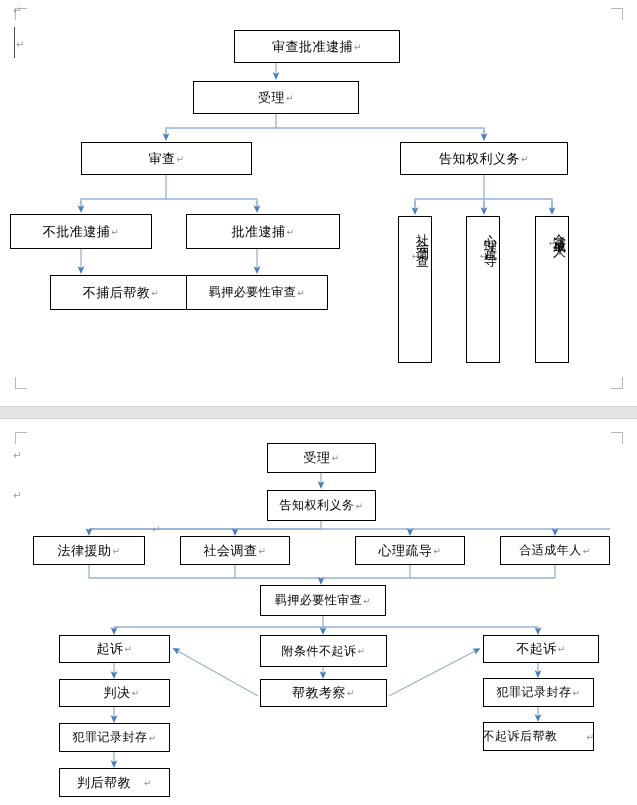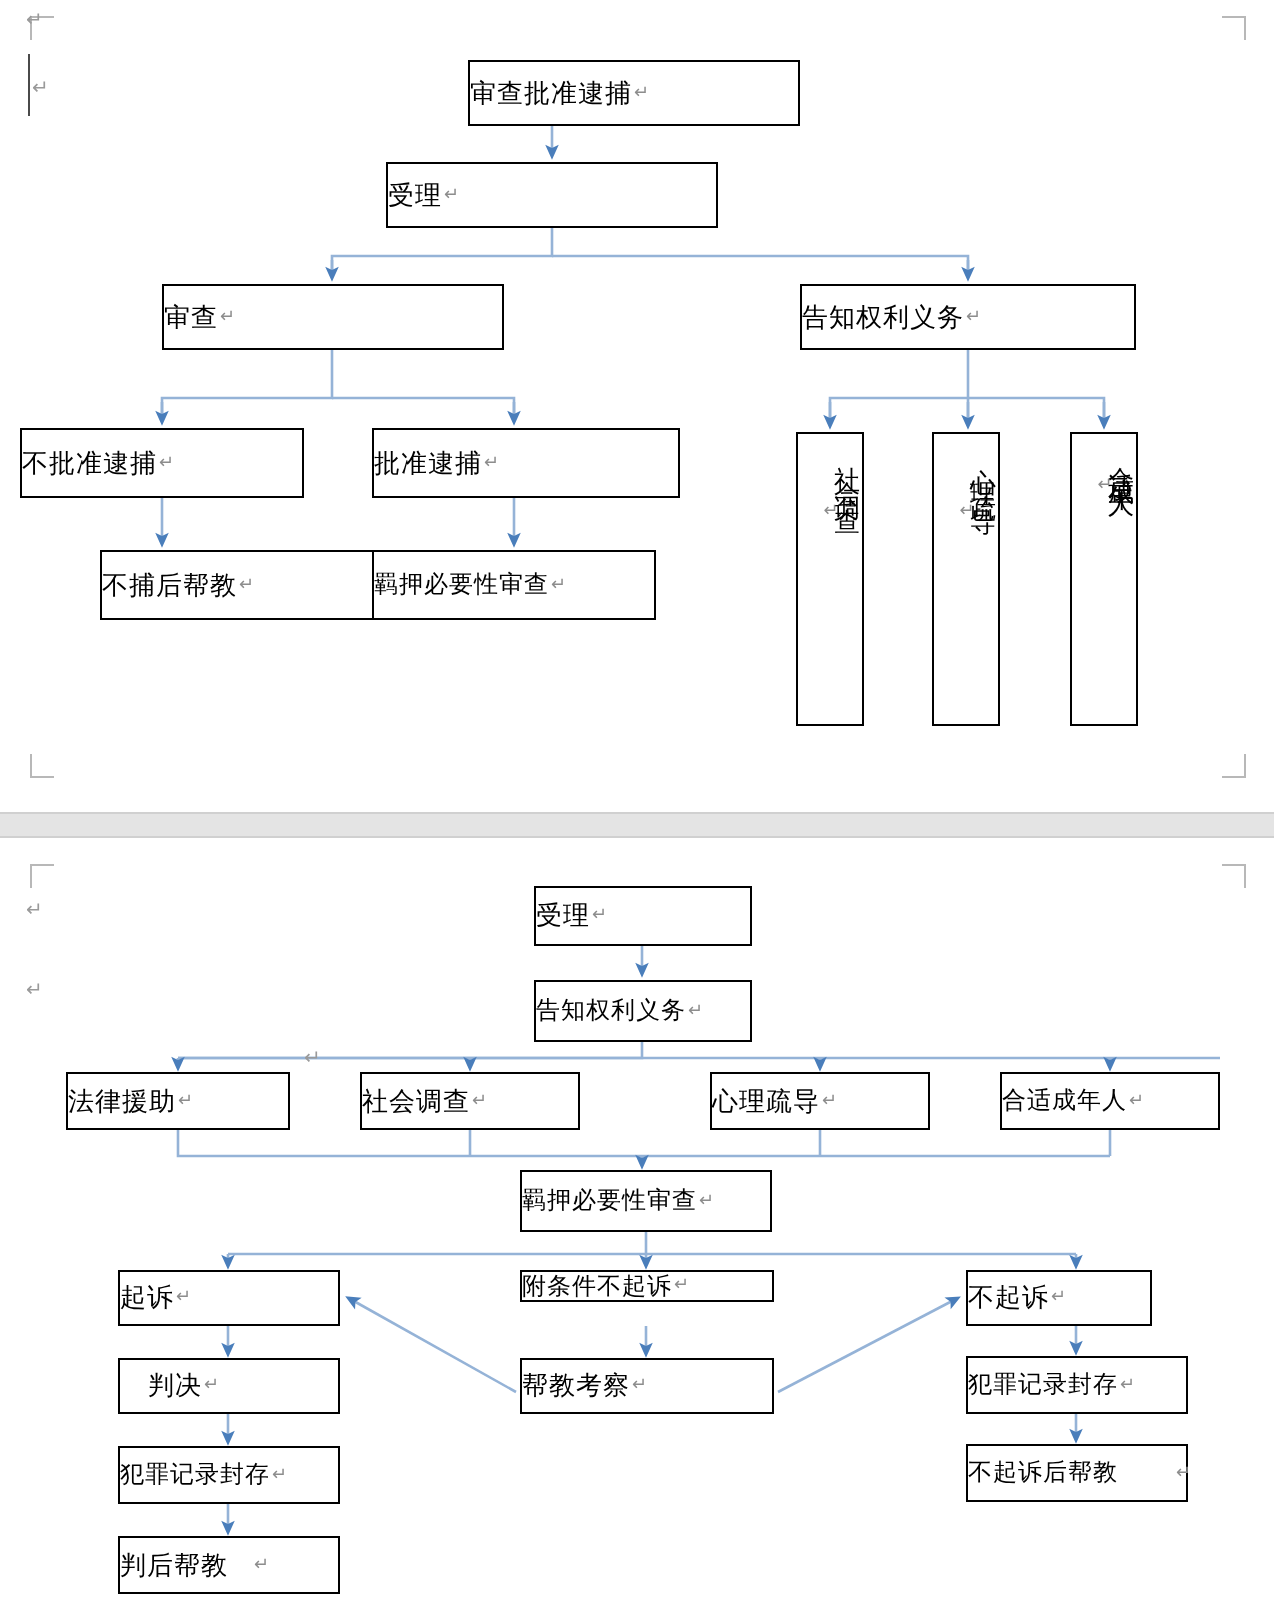--- a/index.html
+++ b/index.html
@@ -78,7 +78,7 @@
     color: #000000;
     display: flex;
     align-items: center;
-    justify-content: flex-start;
+    justify-content: center;
     font-size: 13px;
     letter-spacing: 0.5px;
     white-space: nowrap;

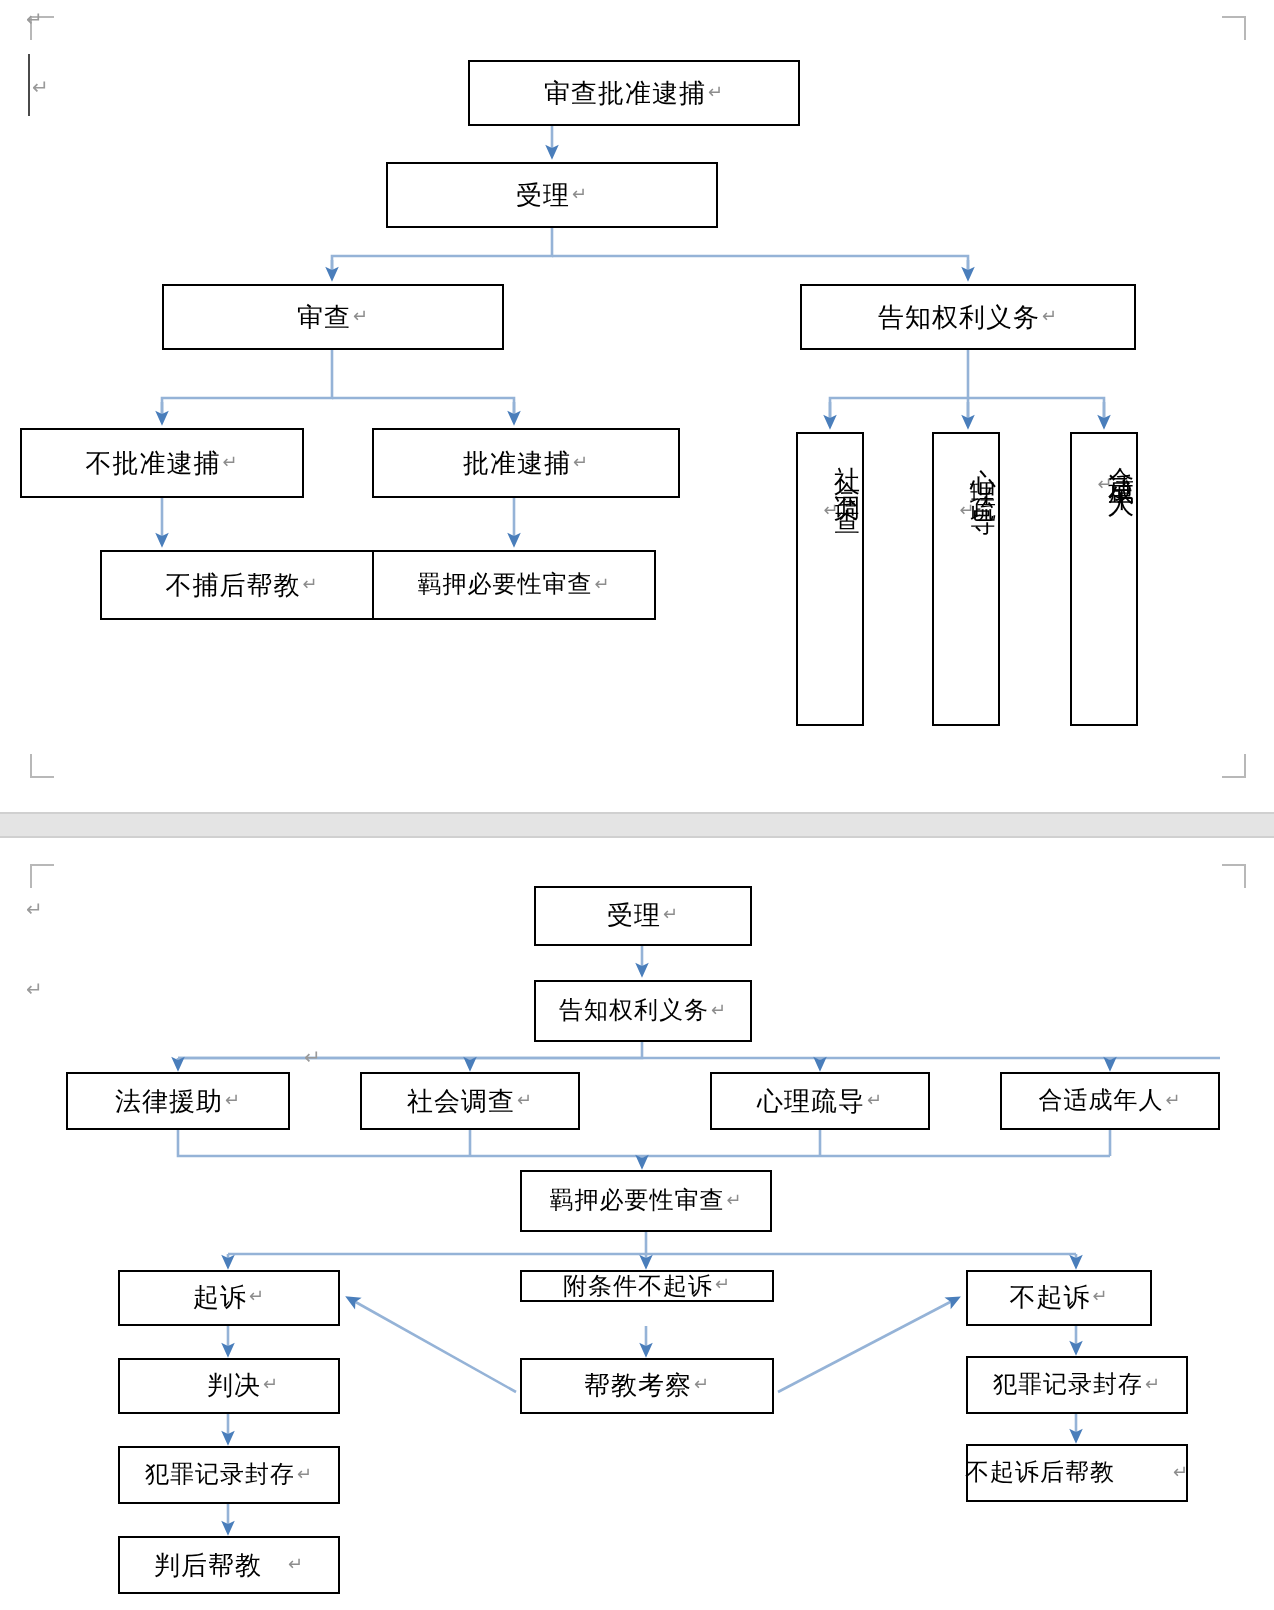--- a/index.html
+++ b/index.html
@@ -315,7 +315,7 @@
       <span class="mk">↵</span>
     </div>
 
-    <div class="node" style="left:260px; top:216px; width:127px; height:16px; font-size:12px;">
+    <div class="node" style="left:260px; top:216px; width:127px; height:32px; font-size:12px;">
       <span>附条件不起诉</span>
       <span class="mk">↵</span>
     </div>

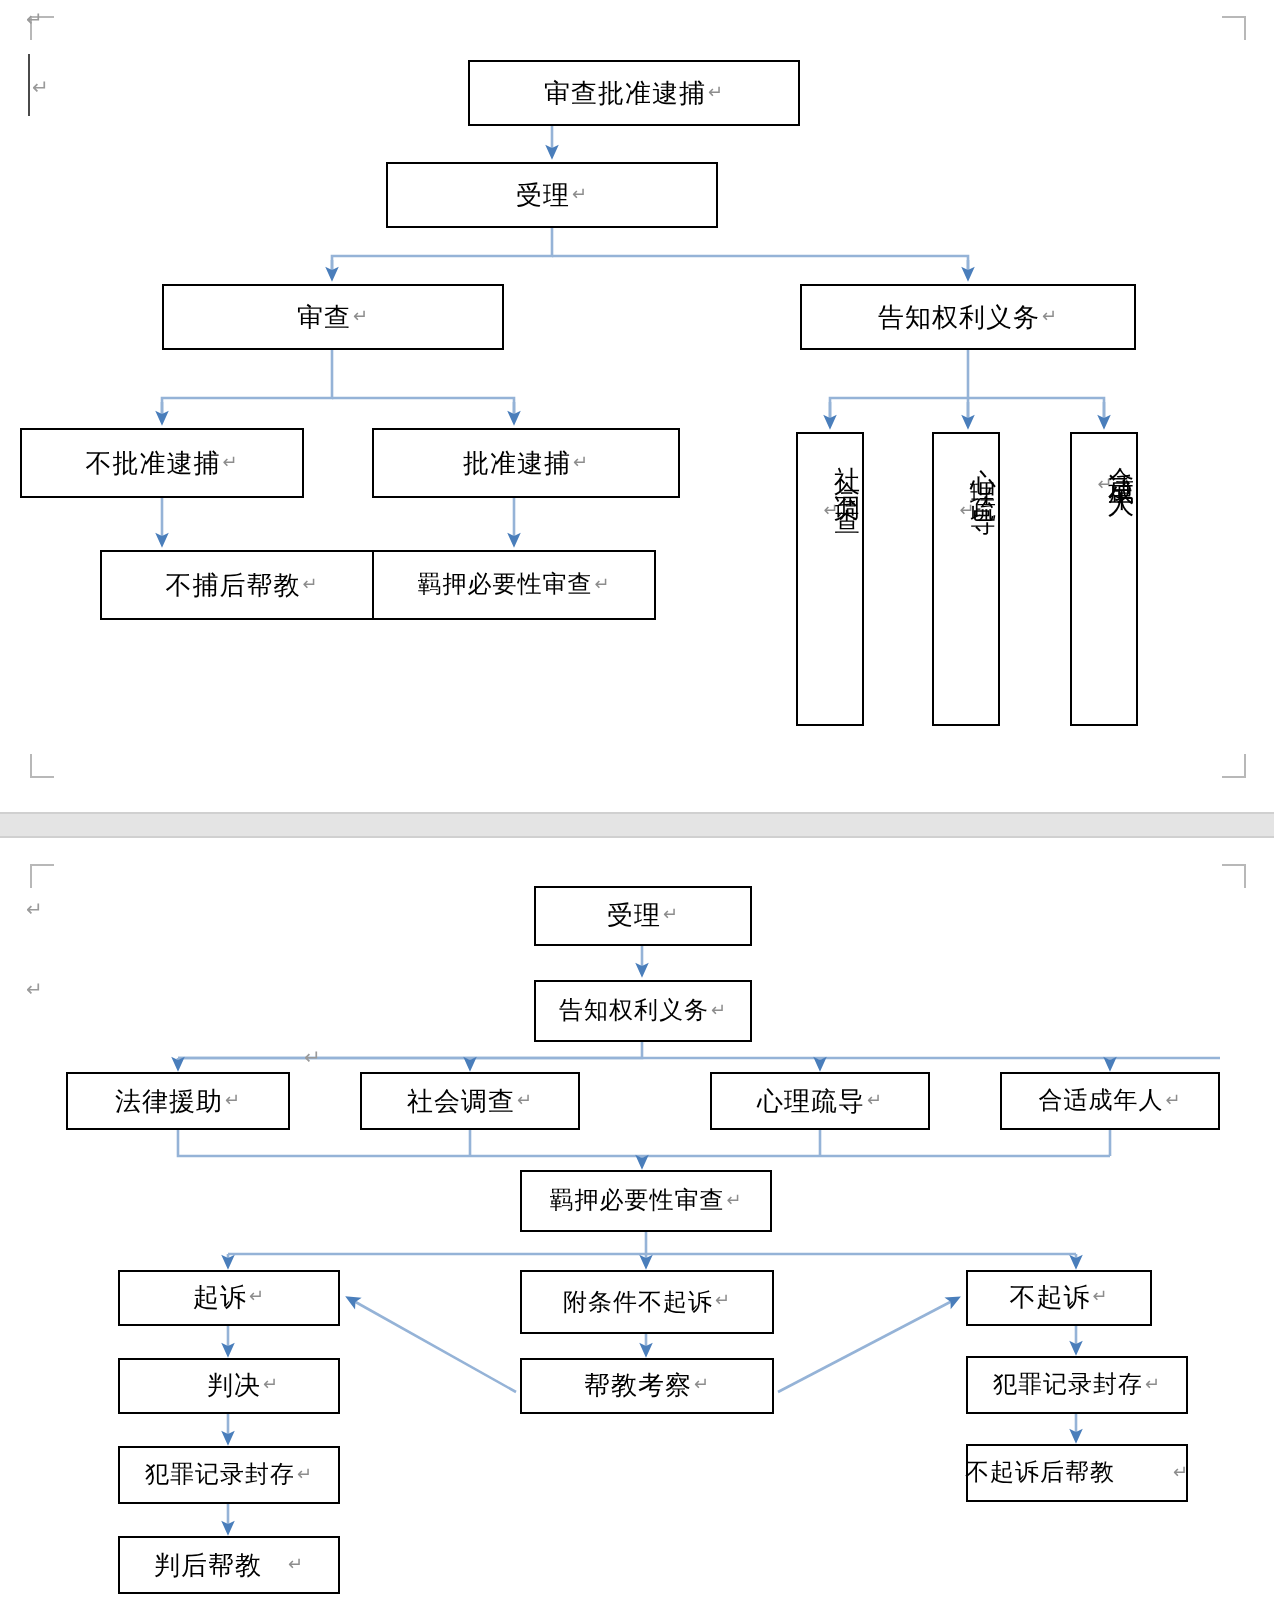--- a/index.html
+++ b/index.html
@@ -320,7 +320,7 @@
       <span class="mk">↵</span>
     </div>
 
-    <div class="node" style="left:483px; top:216px; width:93px; height:28px;">
+    <div class="node" style="left:483px; top:216px; width:116px; height:28px;">
       <span>不起诉</span>
       <span class="mk">↵</span>
     </div>

